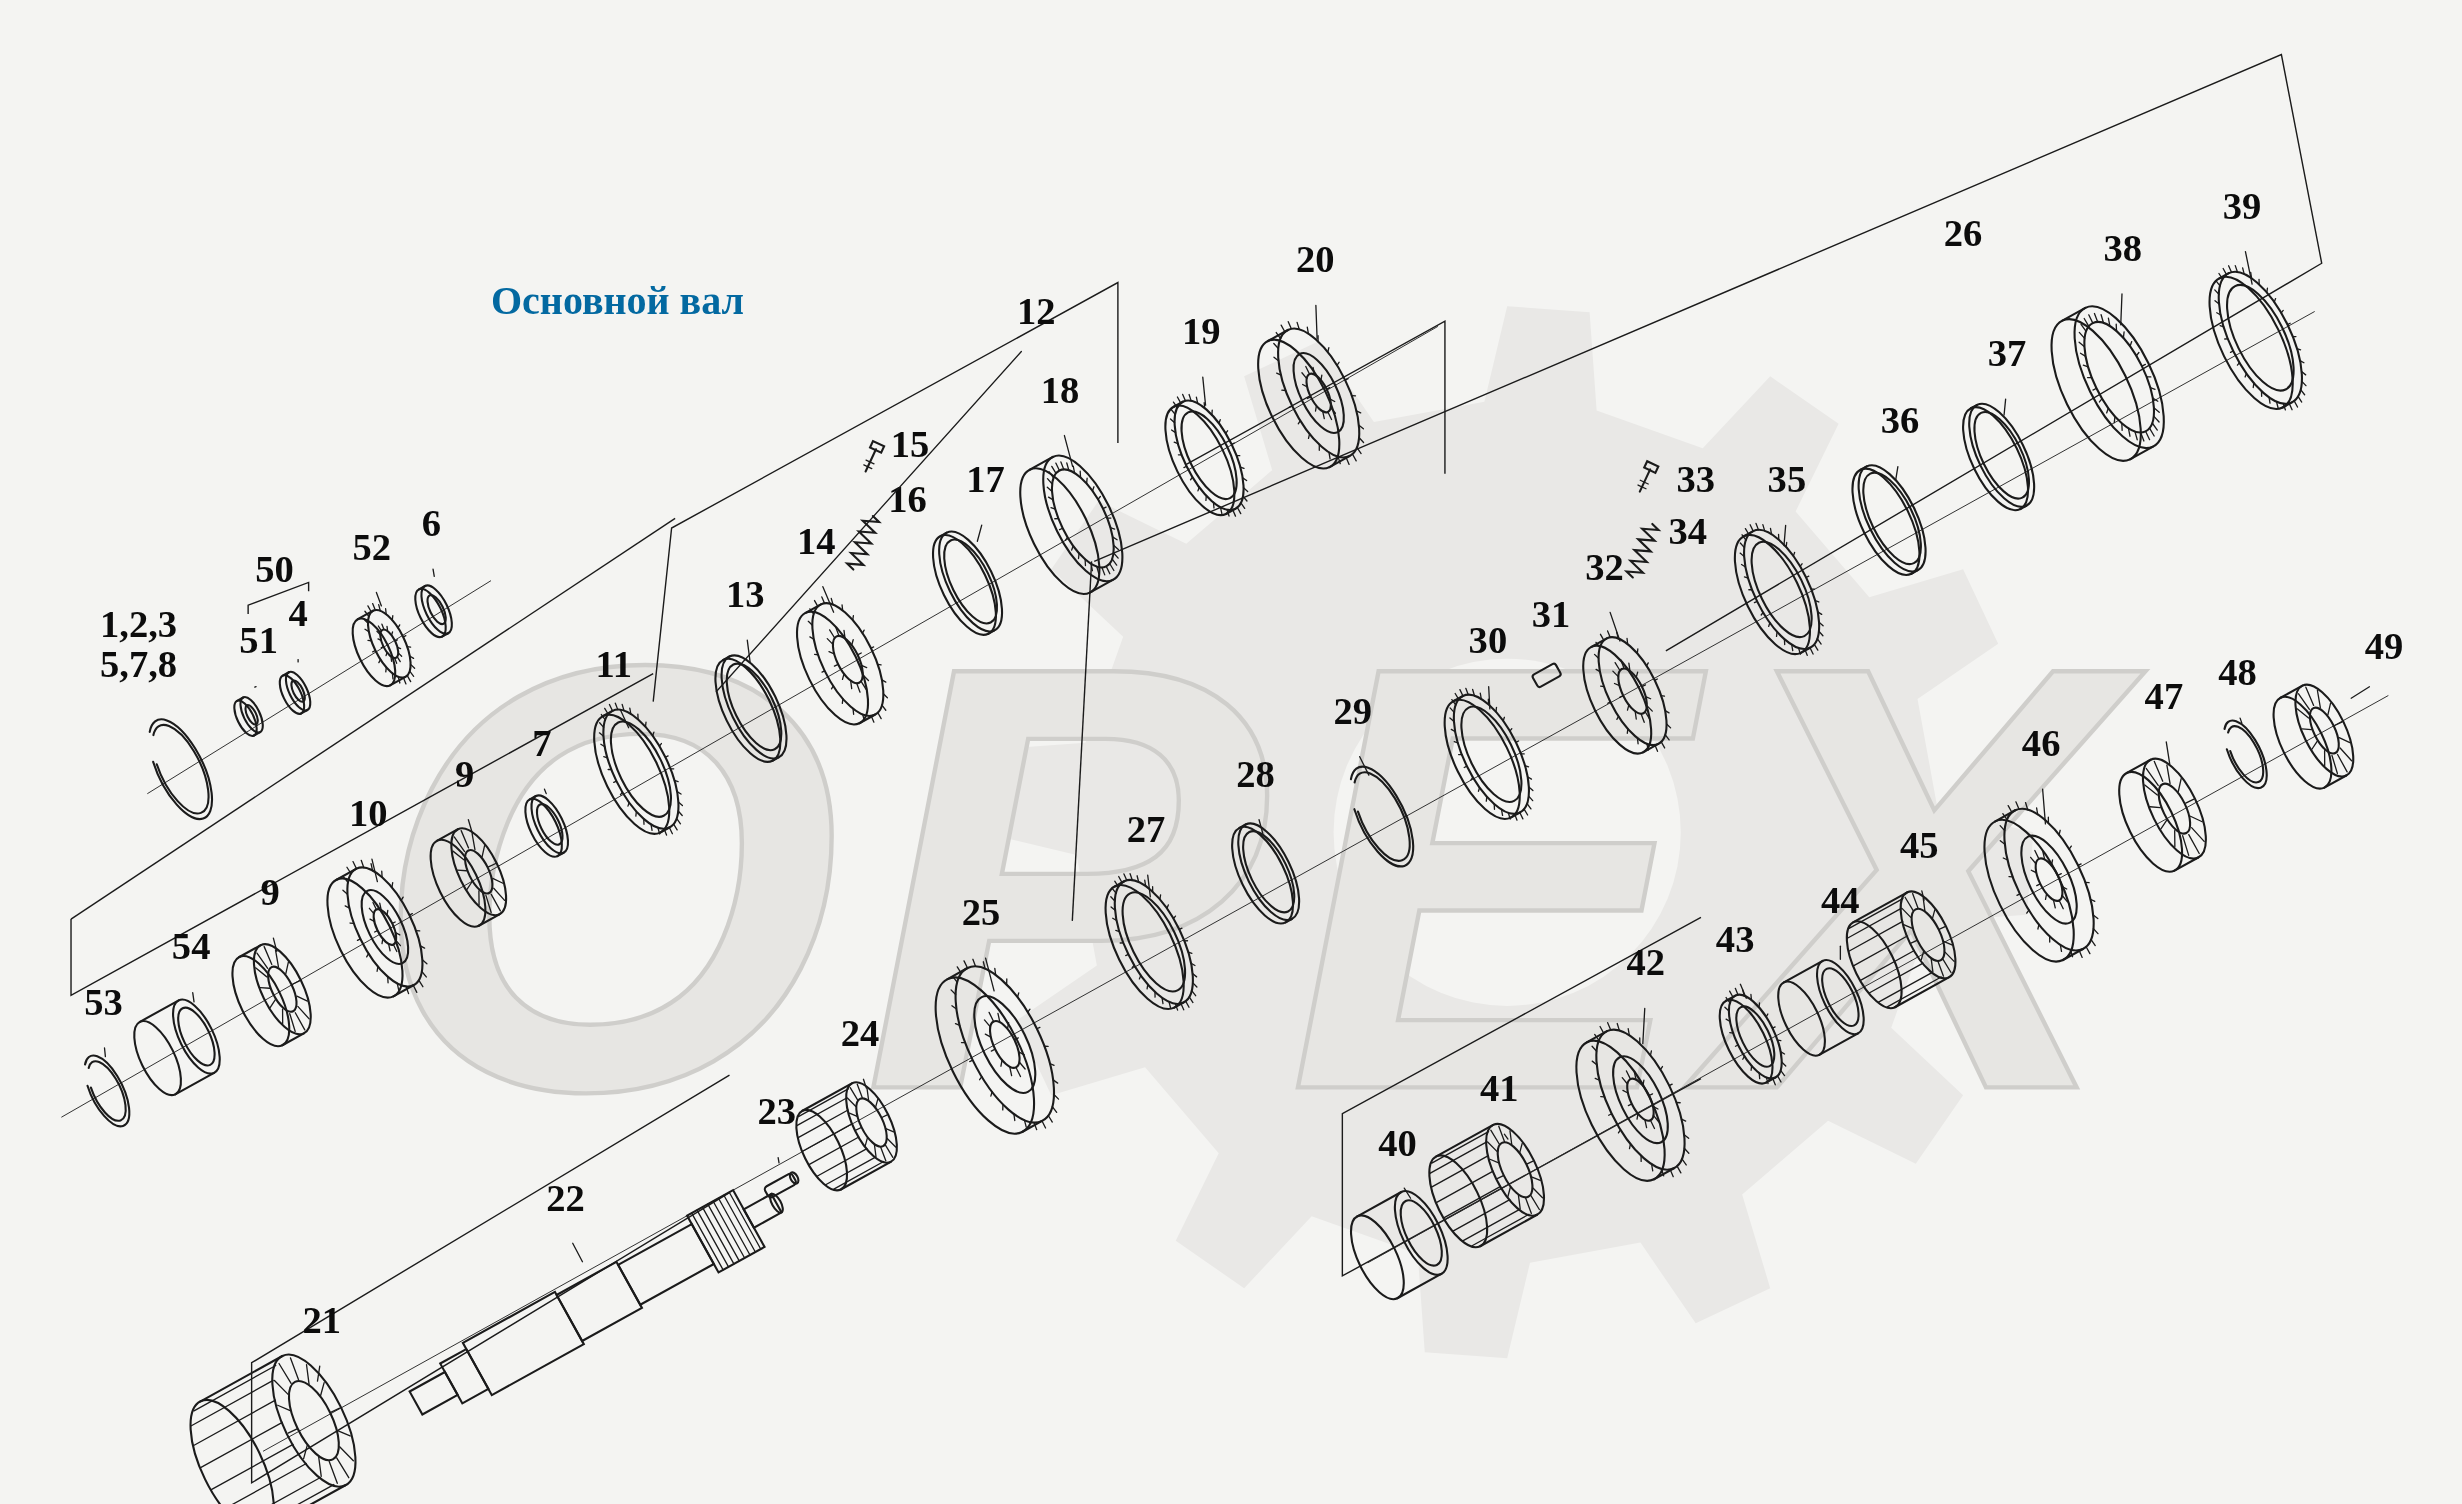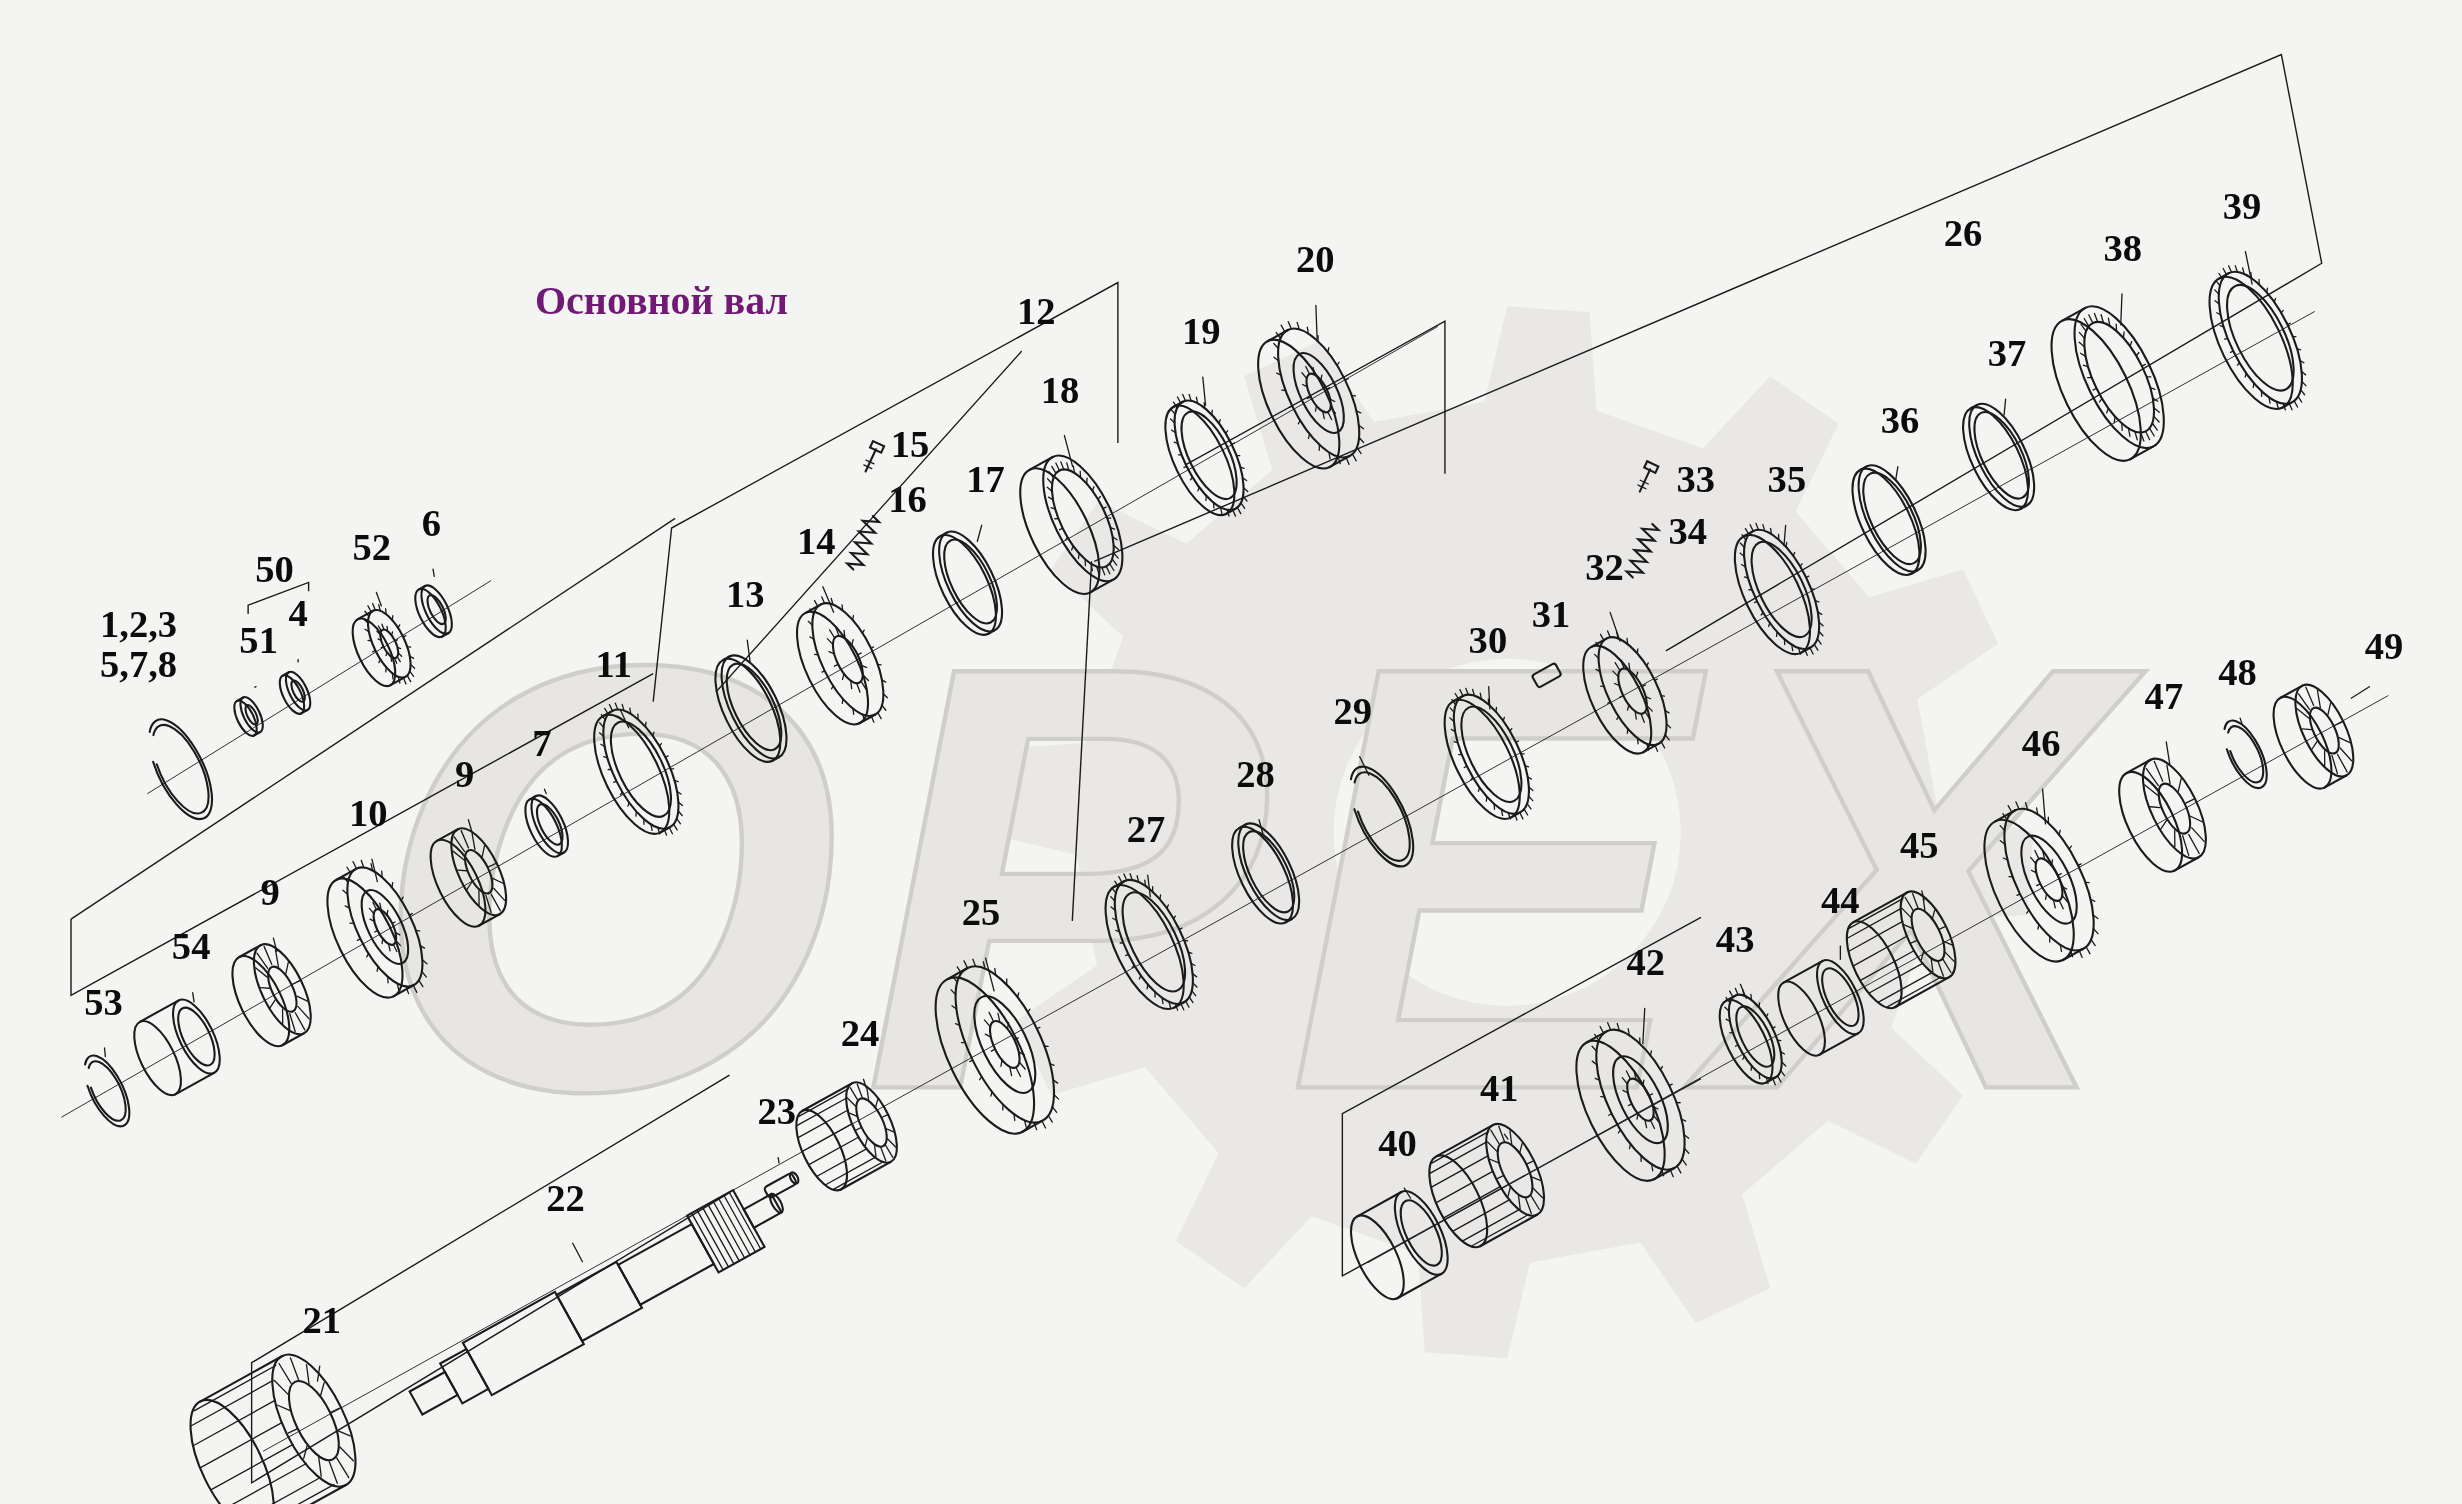--- a/index.html
+++ b/index.html
@@ -13,7 +13,7 @@
   .wmgear{fill:#e9e8e6;stroke:none;}
   .wmhole{fill:#f4f4f2;stroke:none;}
   .wmtext{font-family:"Liberation Sans",sans-serif;font-weight:bold;font-style:italic;font-size:690px;fill:#e7e6e3;stroke:#cfcecb;stroke-width:5px;letter-spacing:24px;text-anchor:middle;}
-  .title{position:absolute;left:491px;top:277px;font-family:"Liberation Serif",serif;font-weight:bold;font-size:40px;color:#701a75;margin-left:44px;}
+  .title{position:absolute;left:491px;top:277px;font-family:"Liberation Serif",serif;font-weight:bold;font-size:40px;color:#0369a1;}
 </style>
 </head>
 <body>

